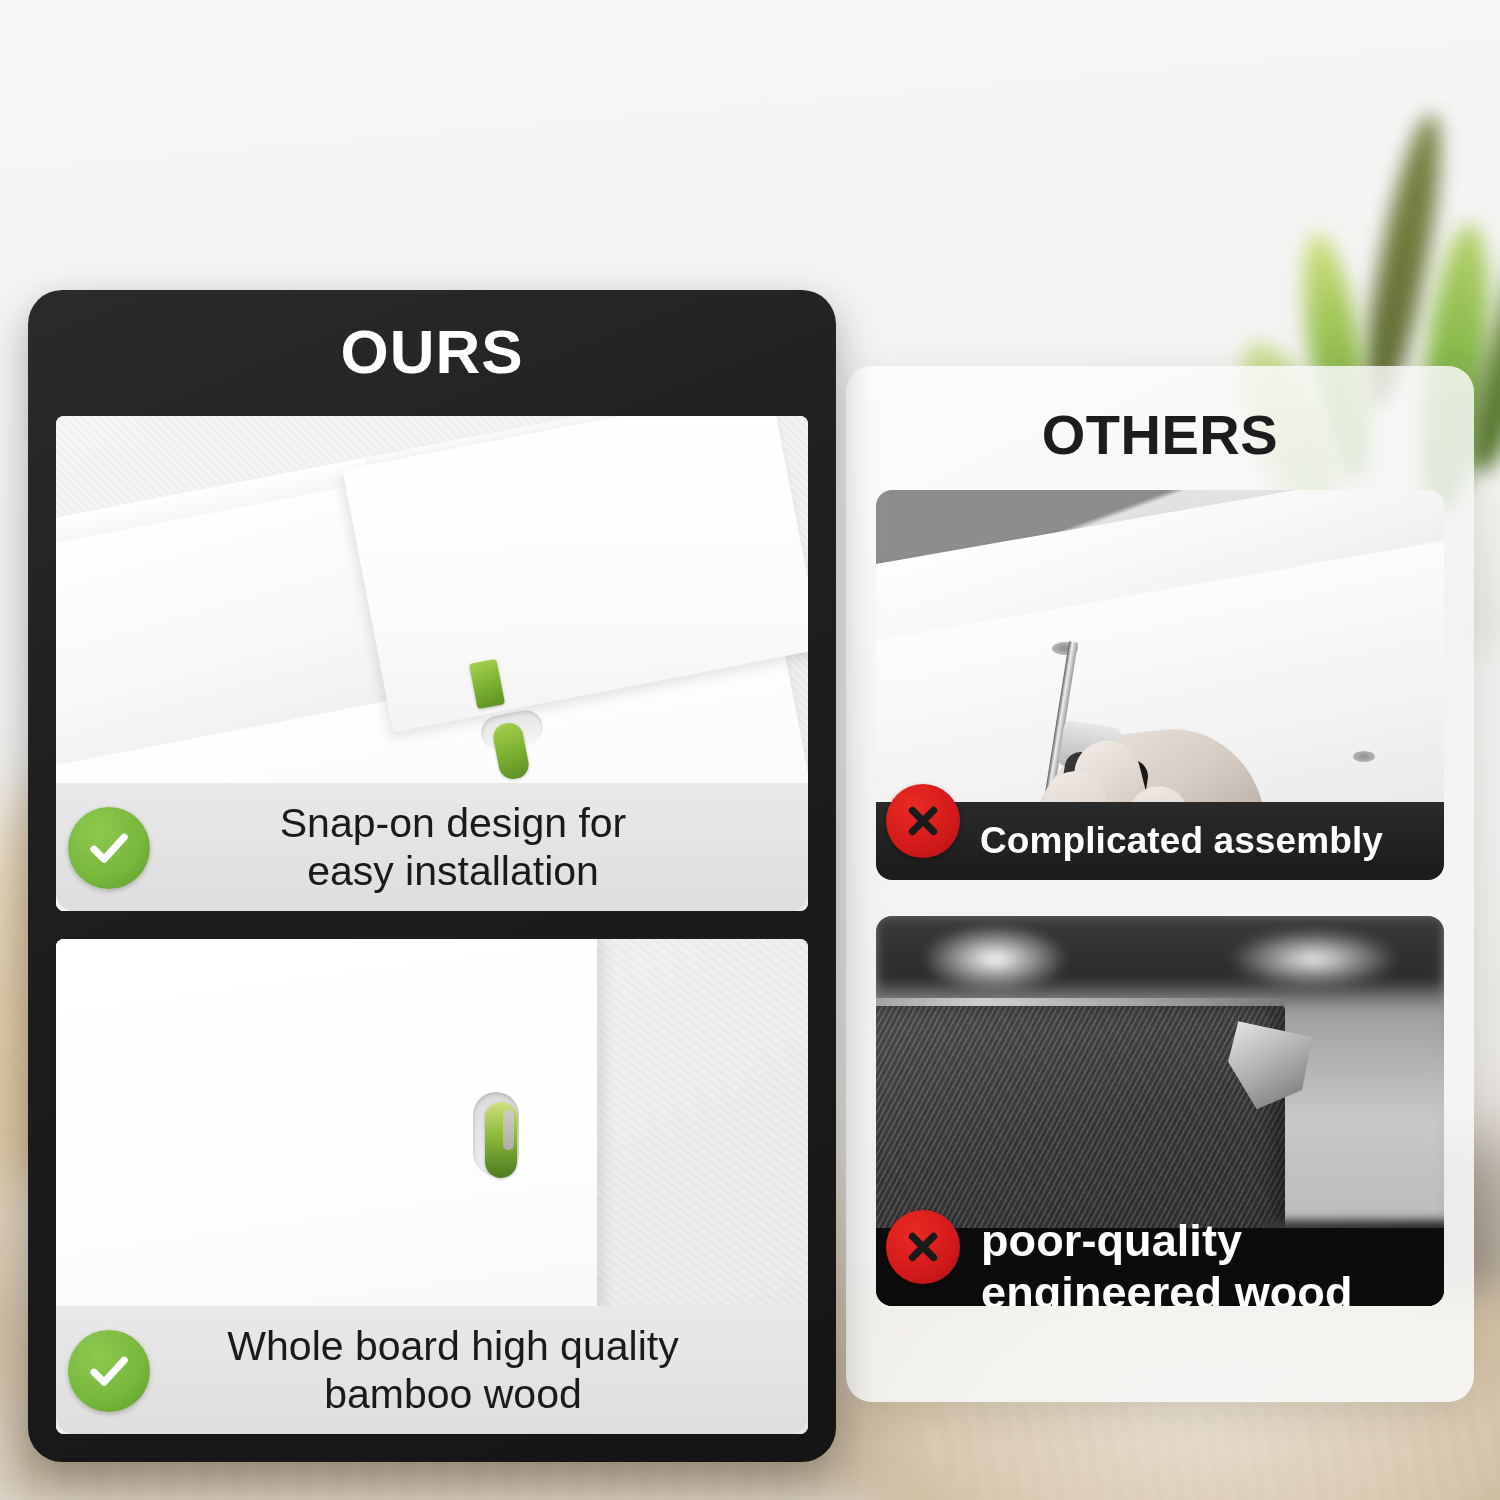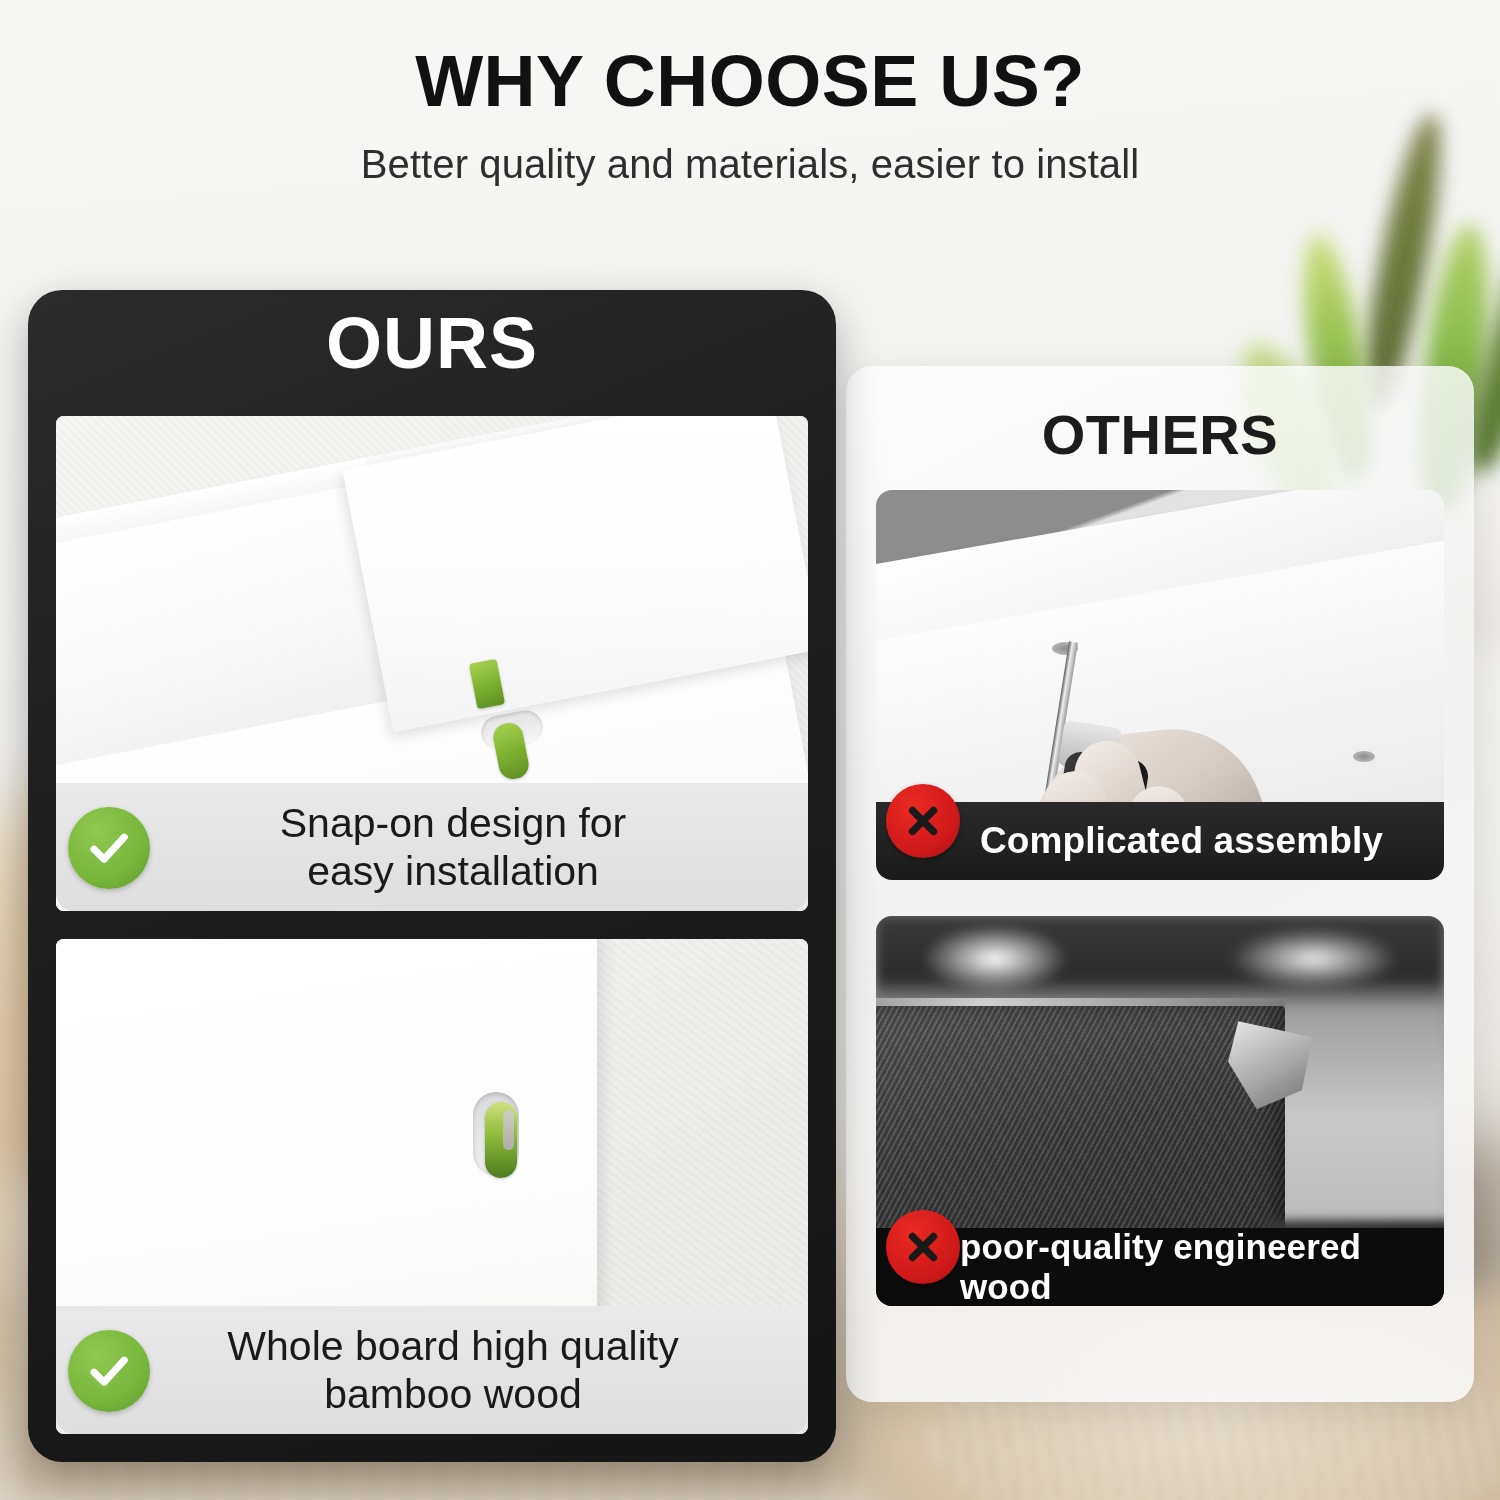--- a/index.html
+++ b/index.html
@@ -388,10 +388,6 @@
   <div class="leaf l4"></div>
   <div class="leaf l5"></div>
 
-  <div class="header">
-    <div class="headline">WHY CHOOSE US?</div>
-    <div class="subhead">Better quality and materials, easier to install</div>
-  </div>
 
   <div class="others-card">
     <div class="others-title">OTHERS</div>

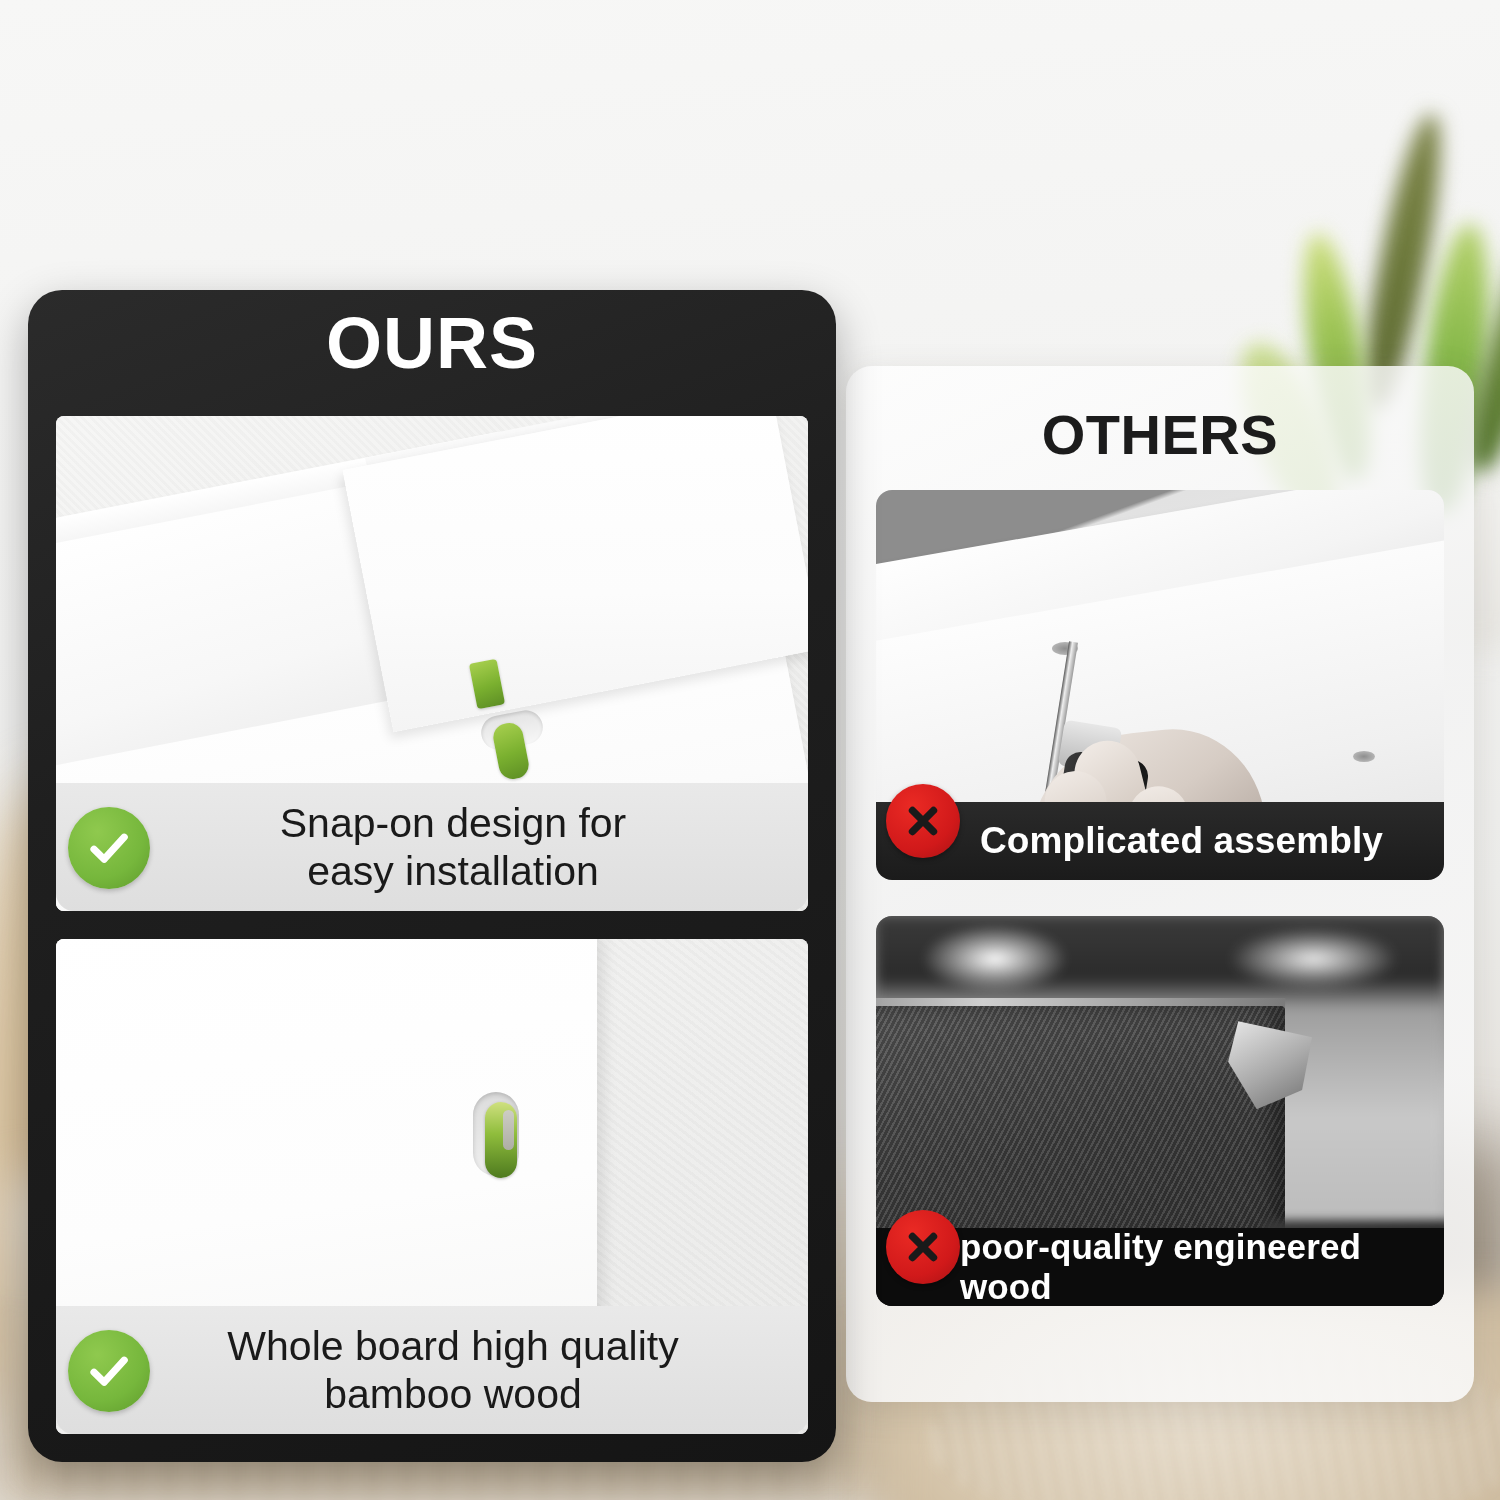--- a/index.html
+++ b/index.html
@@ -248,9 +248,9 @@
     z-index:10;
   }
   .ours-title {
-    position:absolute; left:0; right:0; top:12px;
+    position:absolute; left:0; right:0; top:26px;
     text-align:center; color:#fff;
-    font-size:72px; font-weight:bold; letter-spacing:1px;
+    font-size:62px; font-weight:bold; letter-spacing:1px;
   }
   .ours-tiles {
     position:absolute; left:28px; right:28px; top:126px; bottom:28px;

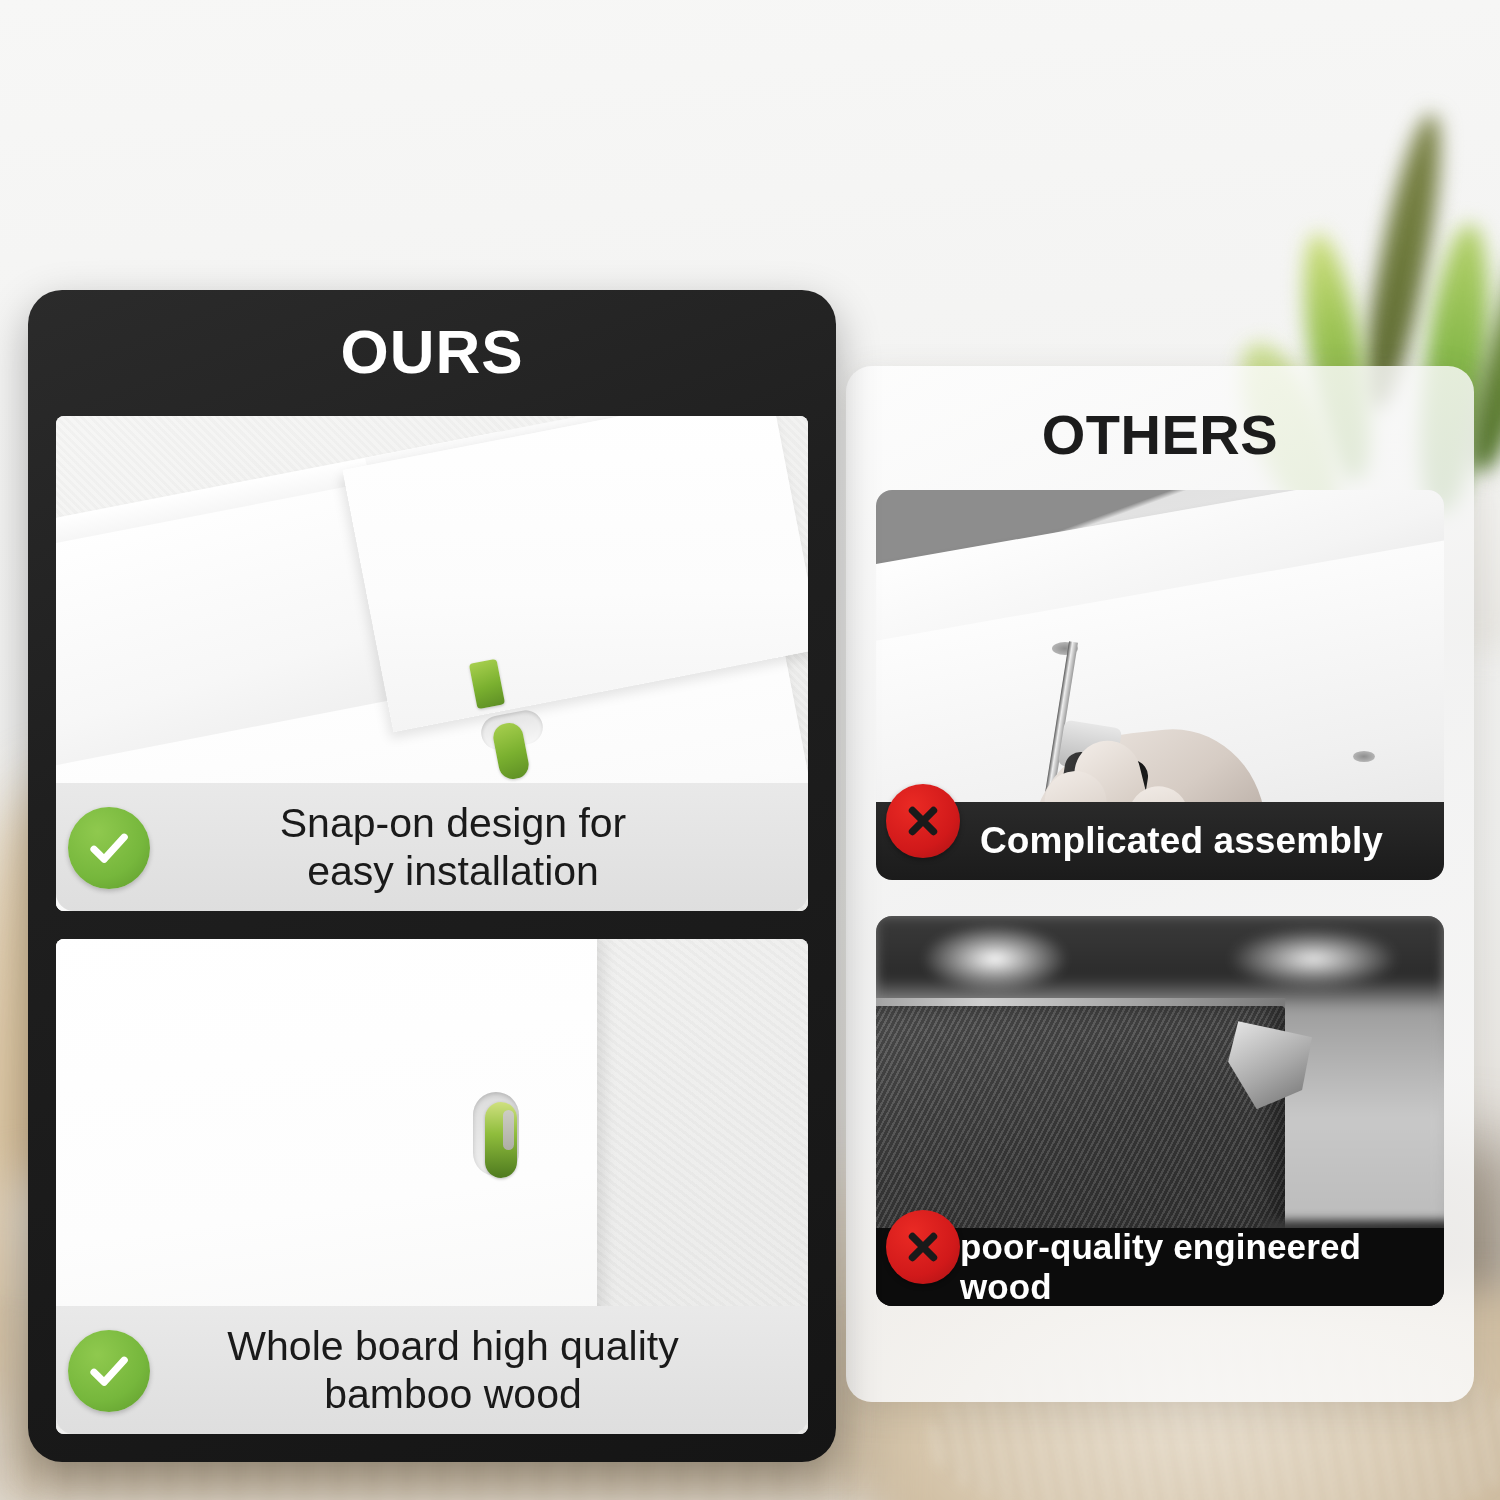--- a/index.html
+++ b/index.html
@@ -225,7 +225,7 @@
     color:#fff; font-size:37px; font-weight:bold; letter-spacing:.1px;
     margin-left:104px;
   }
-  .cap-dark.solid .cap-text { font-size:35px; margin-left:84px; }
+  .cap-dark.solid .cap-text { font-size:45px; margin-left:105px; }
 
   .badge {
     position:absolute; border-radius:50%;

